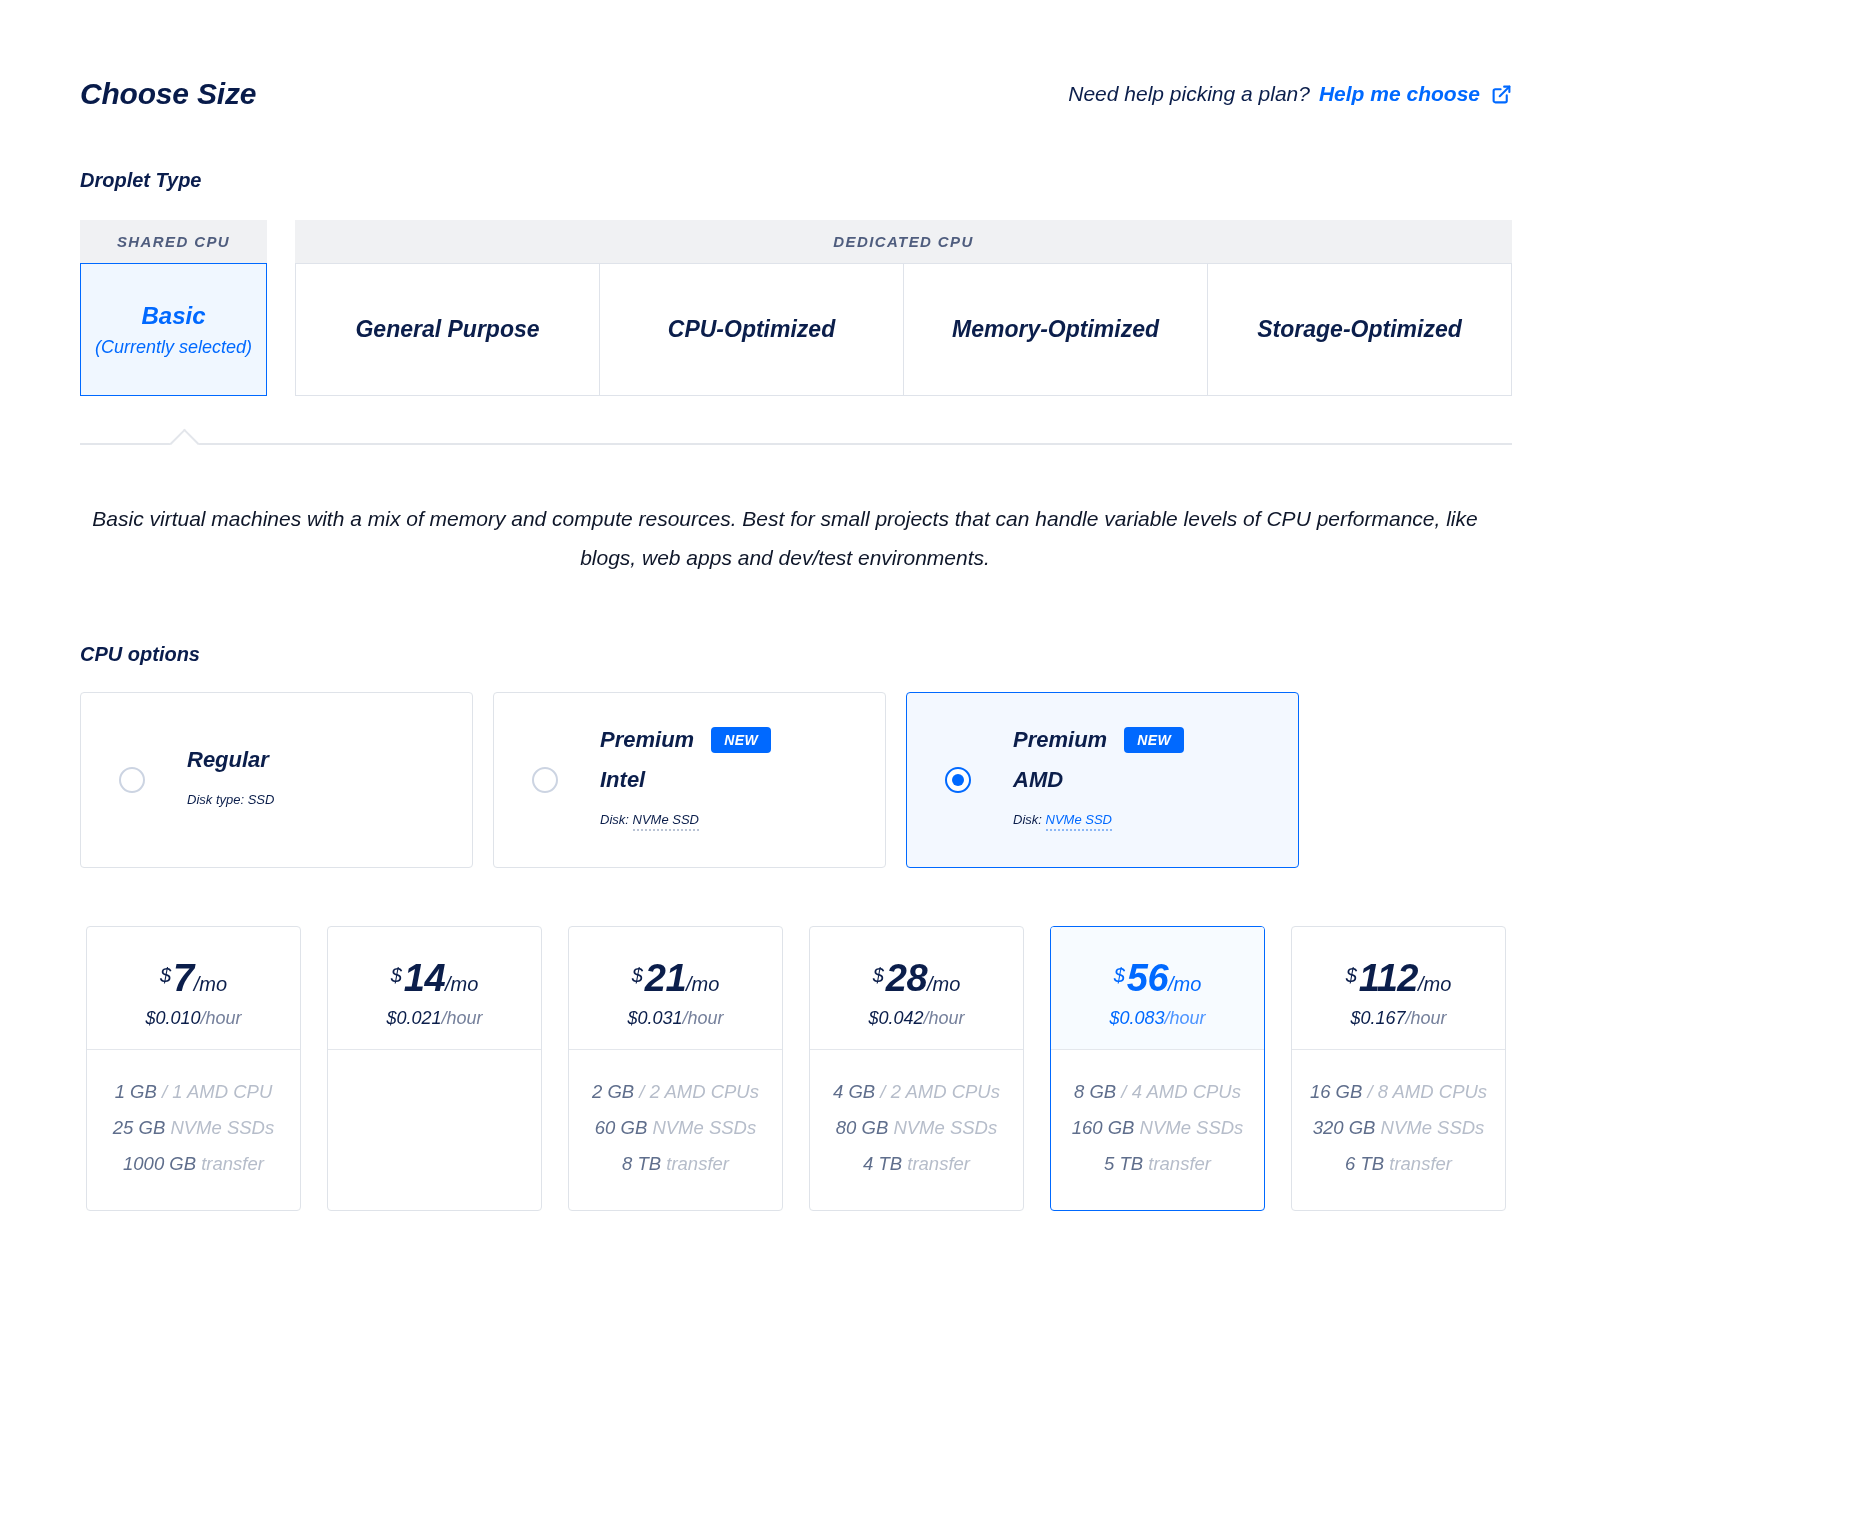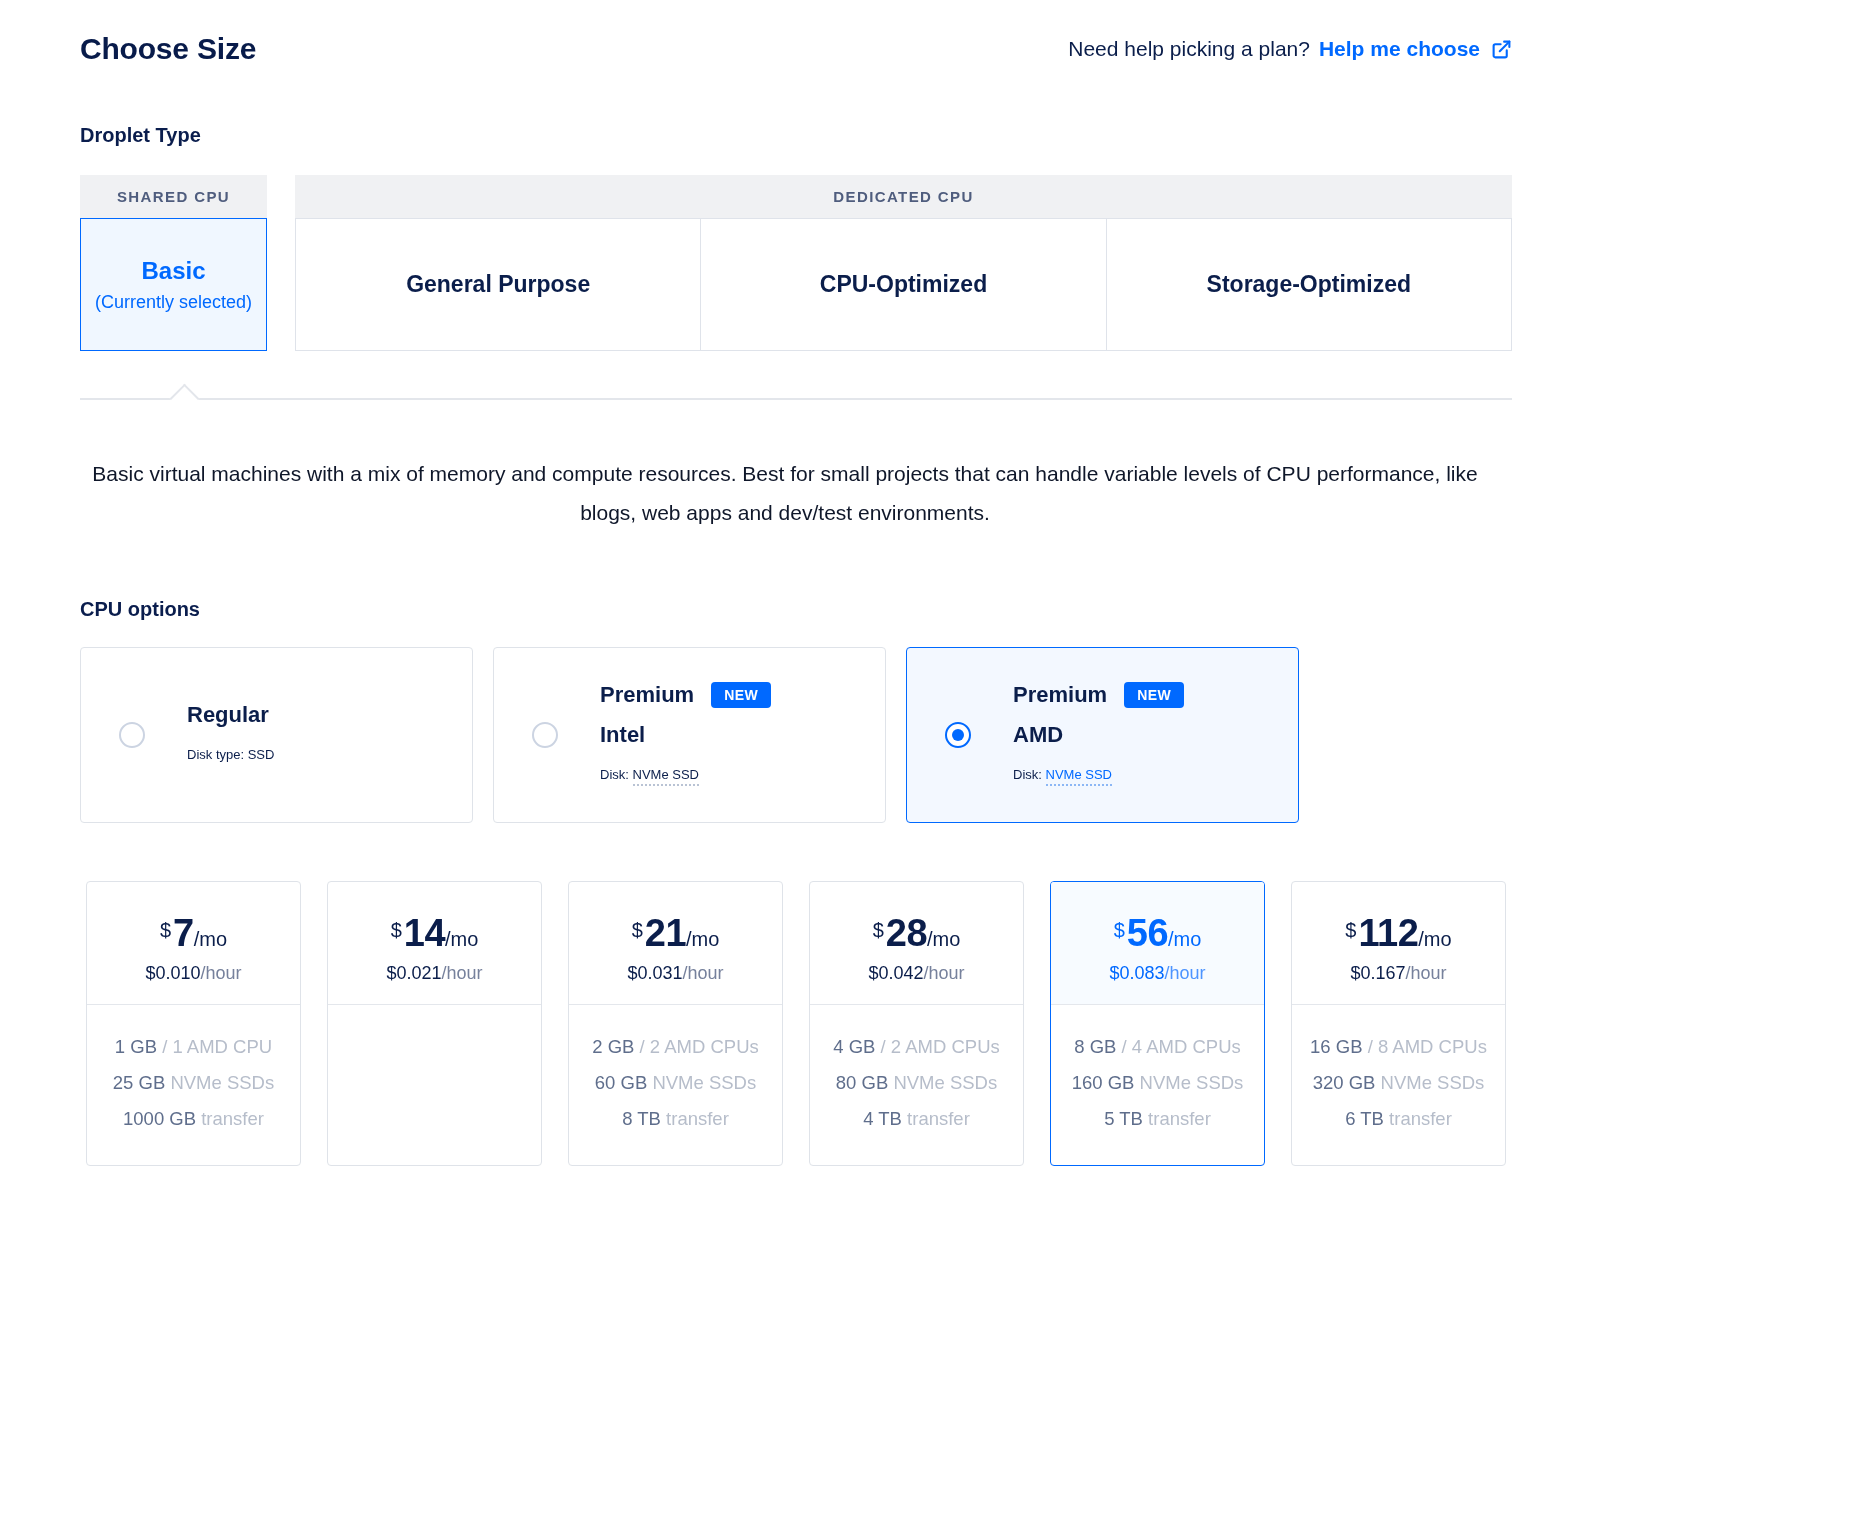--- a/index.html
+++ b/index.html
@@ -10,7 +10,7 @@
     color: #081b4a;
     overflow: hidden;
   }
-  .container { width: 1432px; margin-left: 80px; padding-top: 32px; }
+  .container { width: 1432px; margin-left: 80px; padding-top: 77px; font-style: italic; }
 
   
   .header-row { display: flex; justify-content: space-between; align-items: center; }

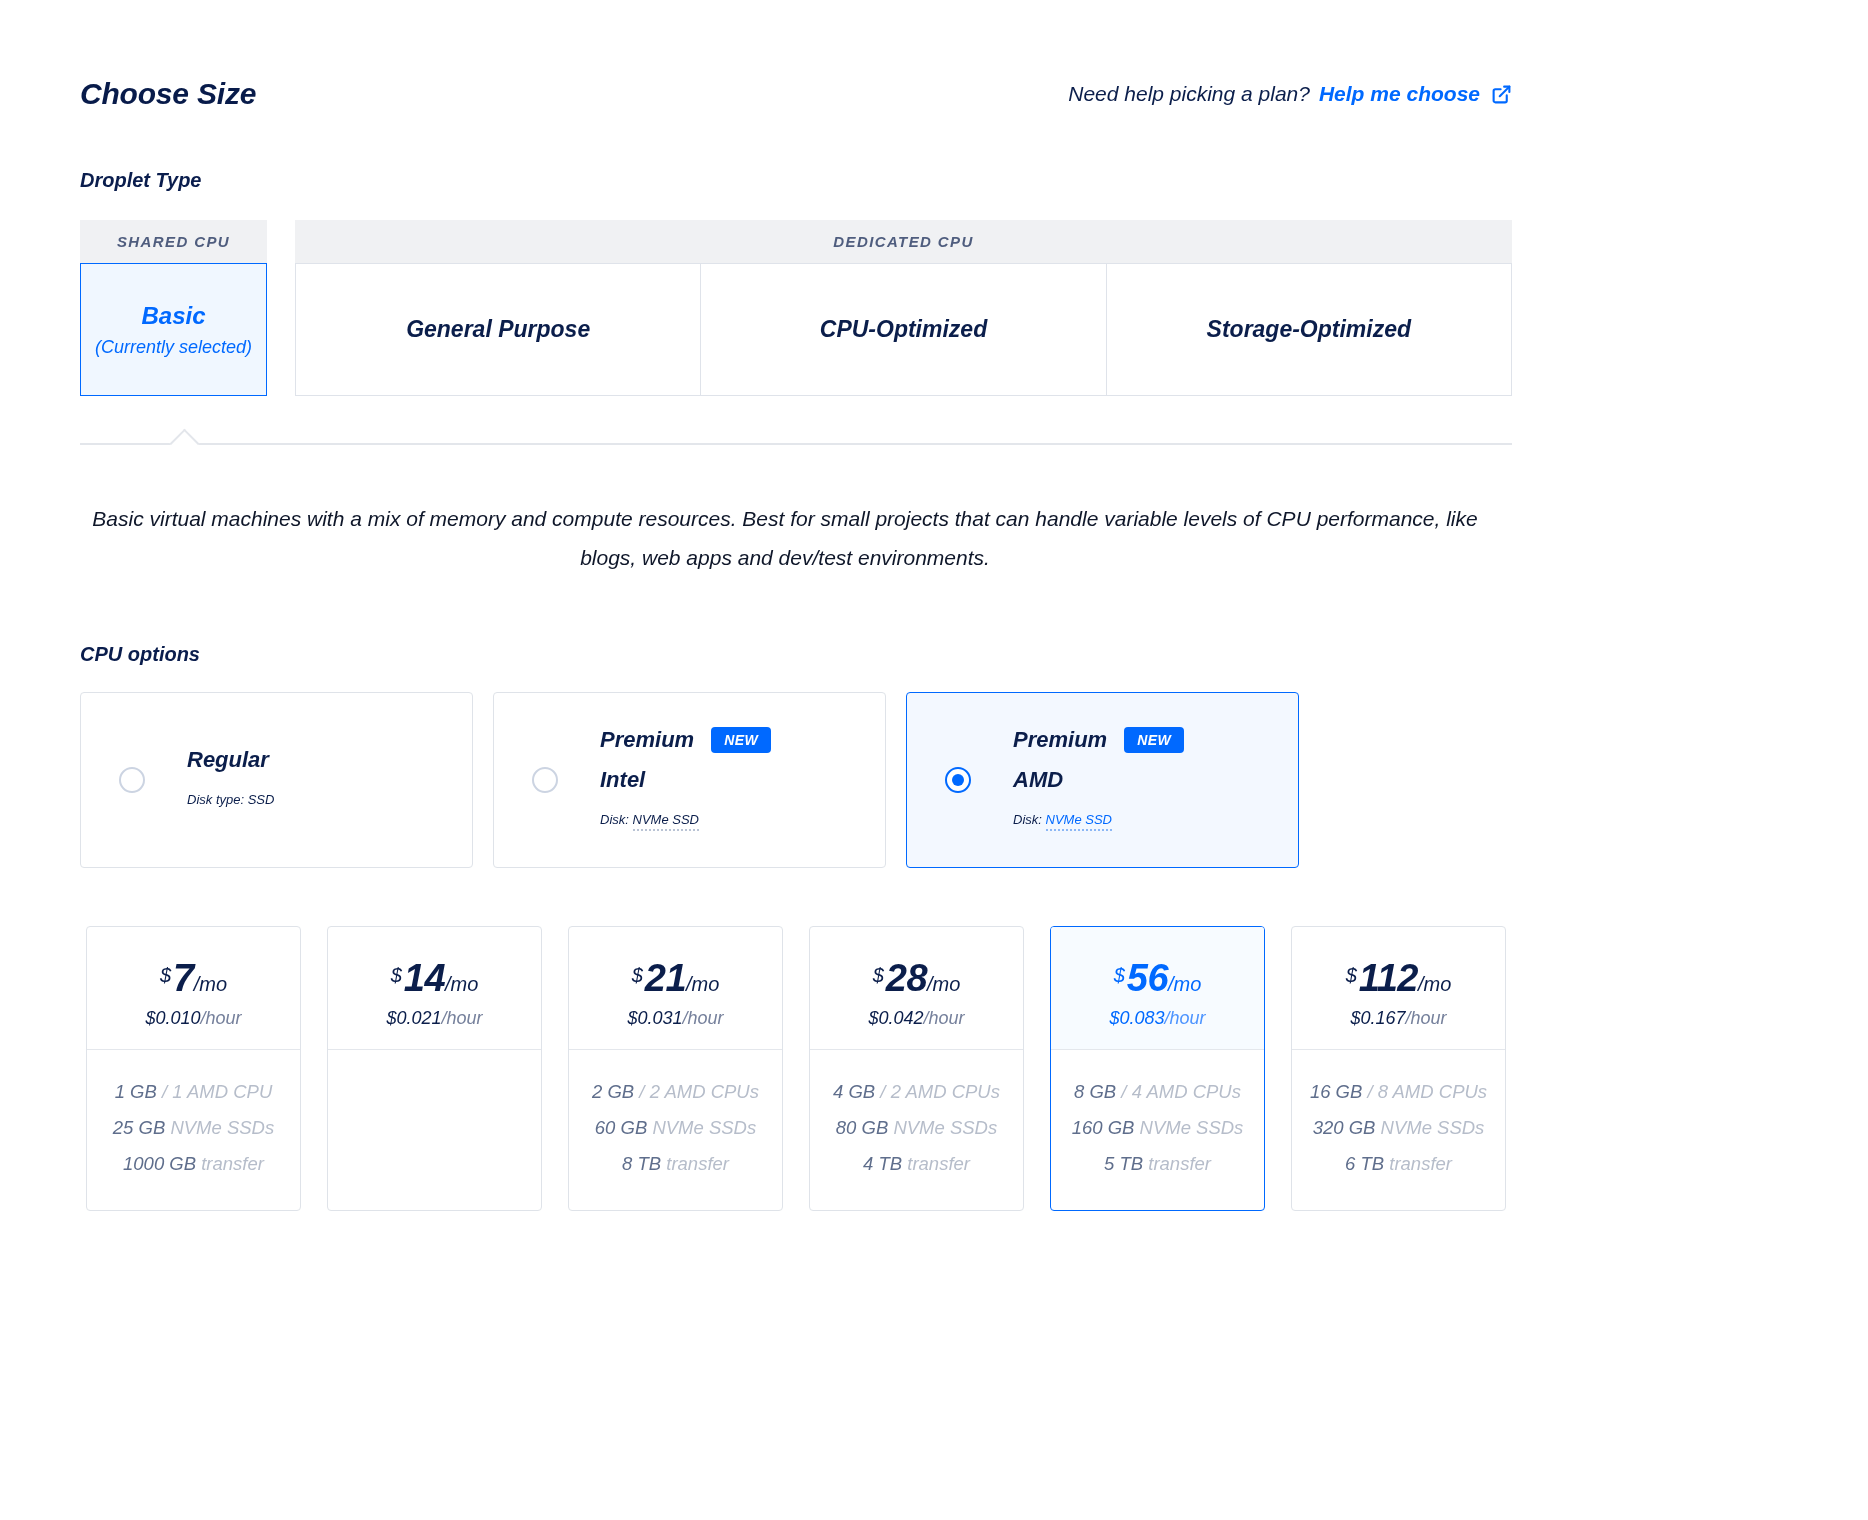--- a/index.html
+++ b/index.html
@@ -144,6 +144,7 @@
       <div class="dedicated-tabs">
         <div class="tab">General Purpose</div>
         <div class="tab">CPU-Optimized</div>
+        <div class="tab">Memory-Optimized</div>
         <div class="tab">Storage-Optimized</div>
       </div>
     </div>

